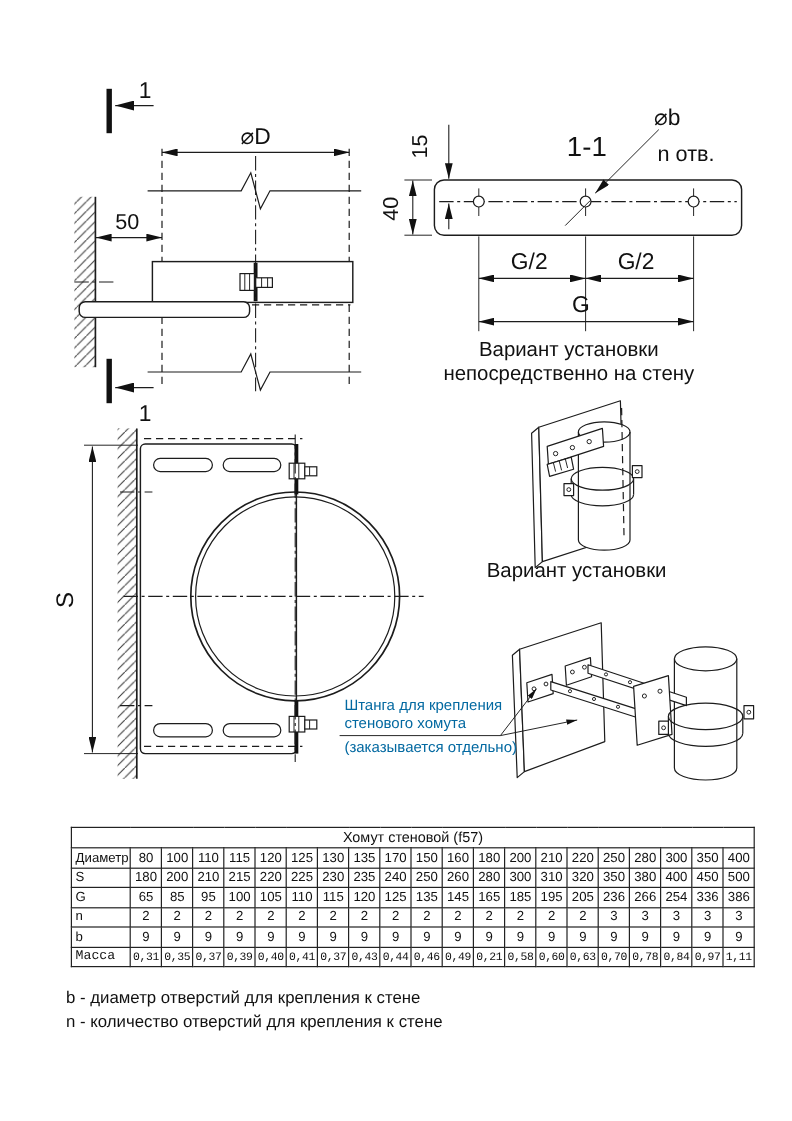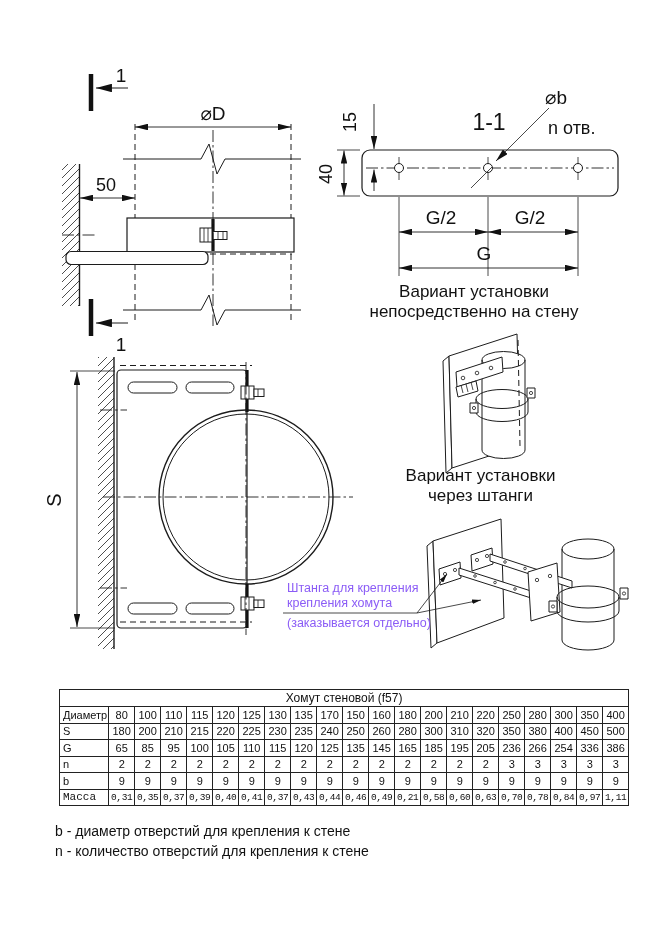--- a/index.html
+++ b/index.html
@@ -281,7 +281,6 @@
 </div>
 <div class="caption" style="left:358px;top:466px;width:245px;">
   <span>Вариант установки</span>
-  <span>через штанги</span>
 </div>
 <div class="rodnote" style="left:287px;top:581px;">
   <span>Штанга для крепления</span>

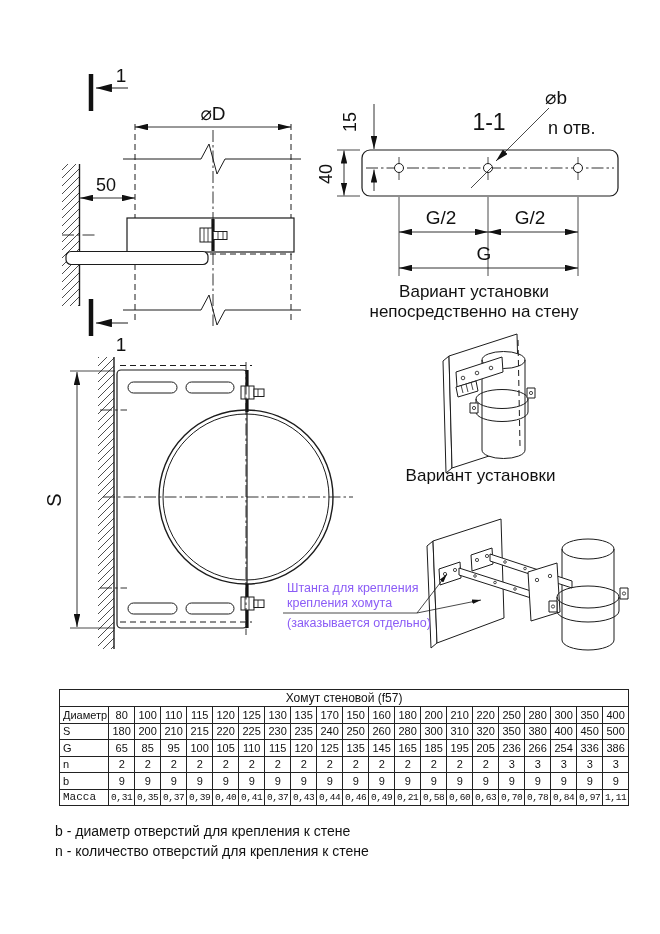--- a/index.html
+++ b/index.html
@@ -23,7 +23,7 @@
   .marktxt{font-size:19px;}
   .caption{position:absolute;text-align:center;font-size:17px;line-height:20px;color:#111;}
   .caption span{display:block;}
-  .rodnote{position:absolute;font-size:12.5px;line-height:15px;color:#8b5cf6;}
+  .rodnote{position:absolute;font-size:12.5px;line-height:15px;color:#0369a1;}
   .rodnote span{display:block;}
   table.spec{position:absolute;left:59px;top:689px;border-collapse:collapse;
              font-size:11px;color:#111;table-layout:fixed;}

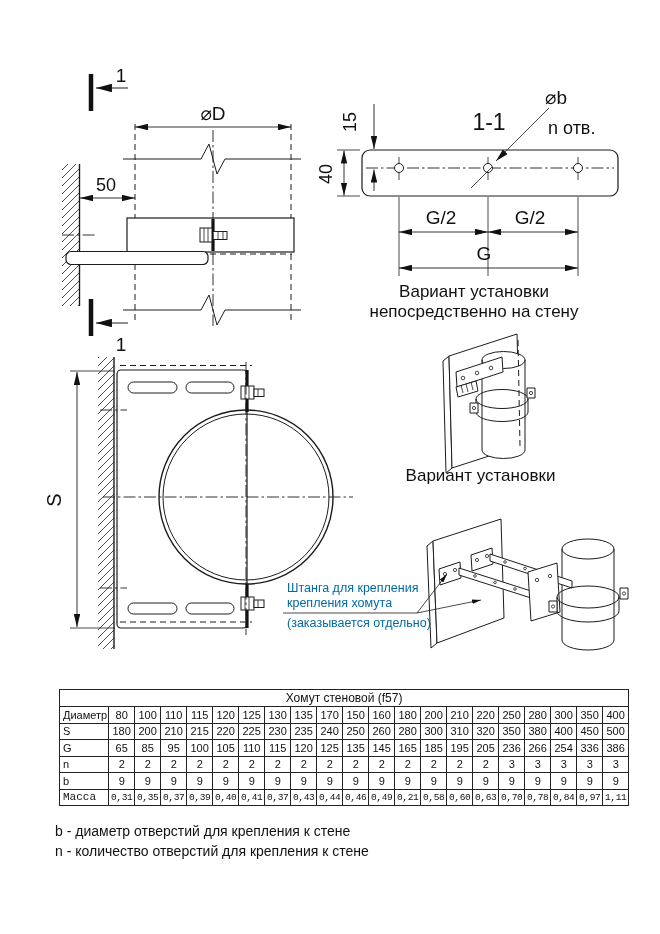--- a/index.html
+++ b/index.html
@@ -284,7 +284,7 @@
 </div>
 <div class="rodnote" style="left:287px;top:581px;">
   <span>Штанга для крепления</span>
-  <span>крепления хомута</span>
+  <span>стенового хомута</span>
 </div>
 <div class="rodnote" style="left:287px;top:616px;">
   <span>(заказывается отдельно)</span>

